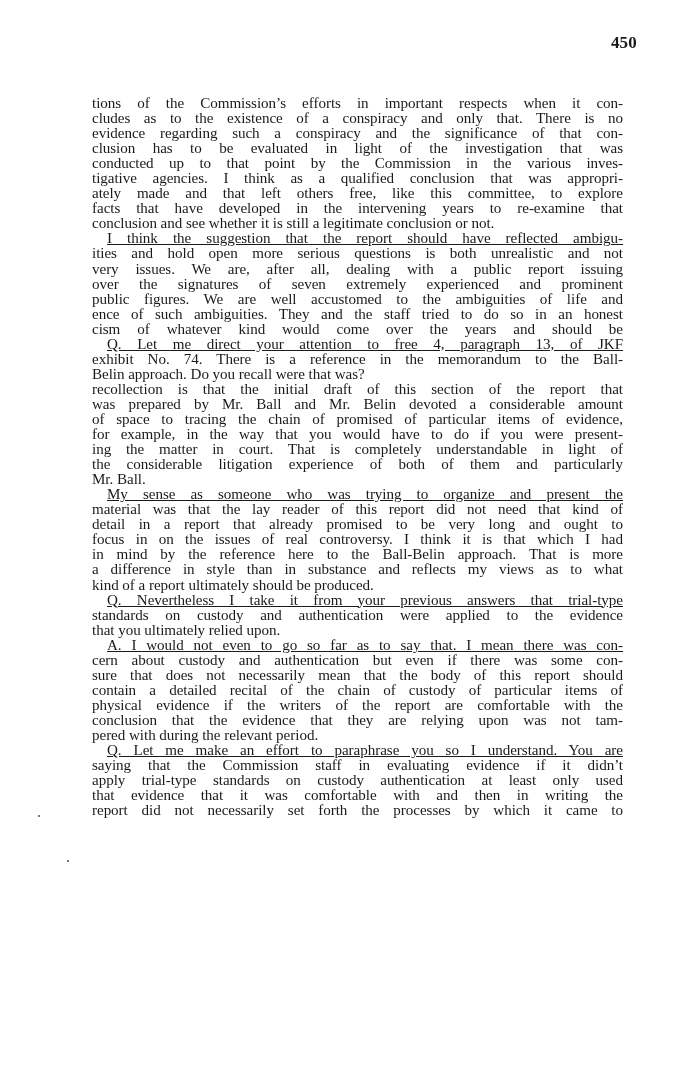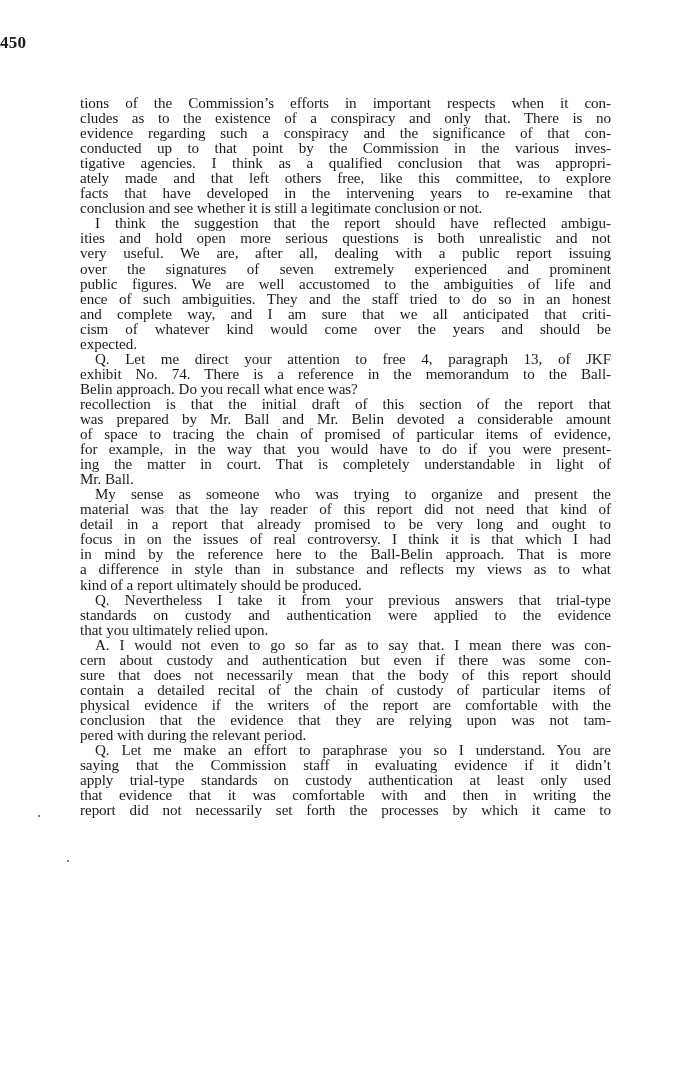--- a/index.html
+++ b/index.html
@@ -20,7 +20,7 @@
     top: 33px;
     left: 0;
     width: 637px;
-    text-align: left;
+    text-align: right;
     font-family: "Liberation Serif", serif;
     font-weight: bold;
     font-size: 17px;

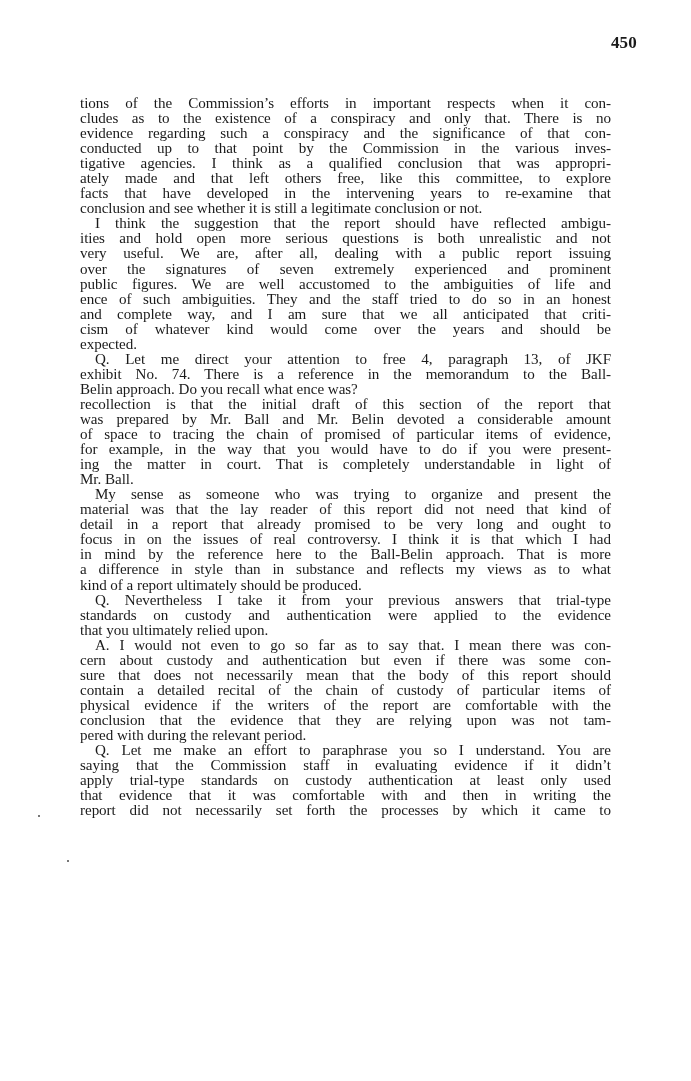--- a/index.html
+++ b/index.html
@@ -29,7 +29,7 @@
   .page-body {
     position: absolute;
     top: 96px;
-    left: 80px;
+    left: 92px;
     width: 531px;
   }
   .line {

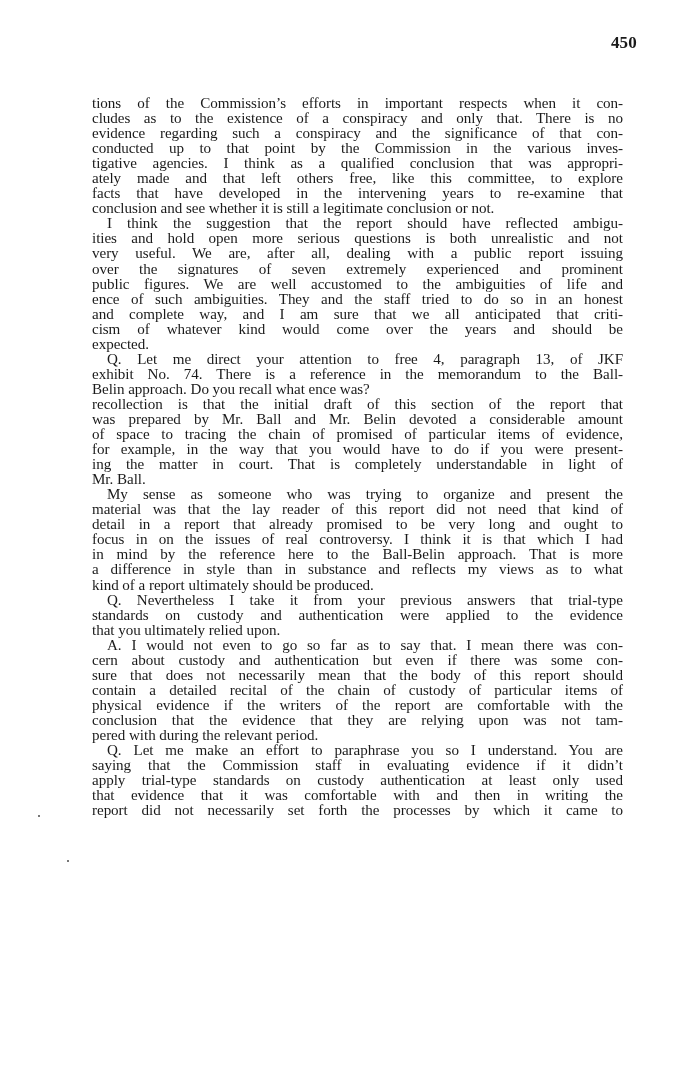--- a/index.html
+++ b/index.html
@@ -66,6 +66,7 @@
       <span class="line">tions of the Commission’s efforts in important respects when it con-</span>
       <span class="line">cludes as to the existence of a conspiracy and only that. There is no</span>
       <span class="line">evidence regarding such a conspiracy and the significance of that con-</span>
+      <span class="line">clusion has to be evaluated in light of the investigation that was</span>
       <span class="line">conducted up to that point by the Commission in the various inves-</span>
       <span class="line">tigative agencies. I think as a qualified conclusion that was appropri-</span>
       <span class="line">ately made and that left others free, like this committee, to explore</span>

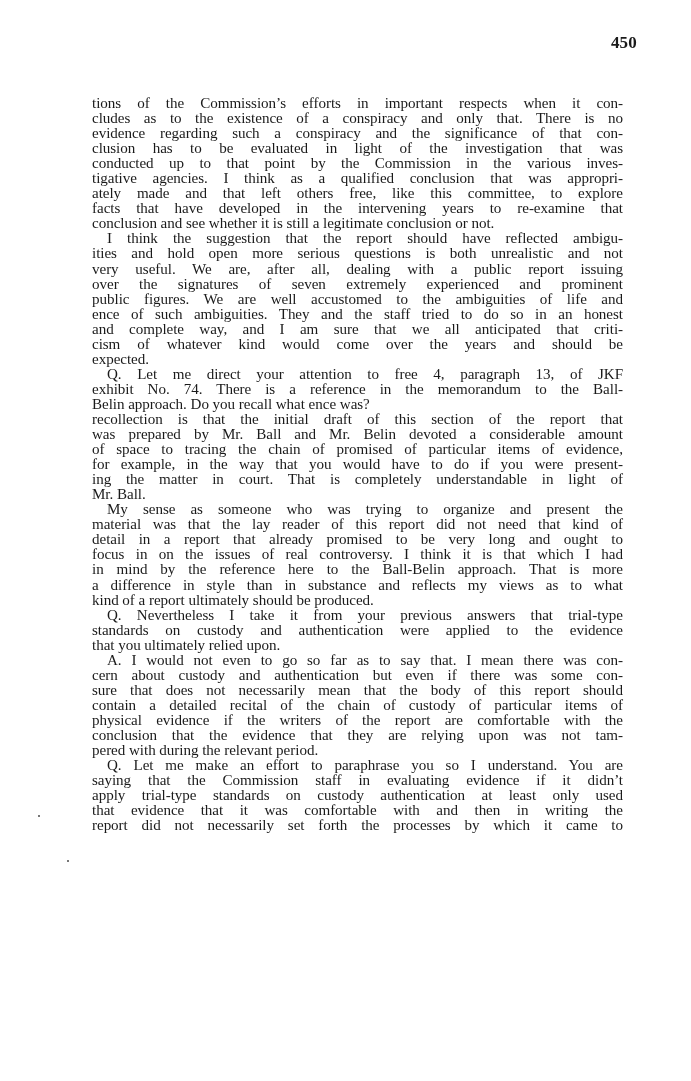--- a/index.html
+++ b/index.html
@@ -48,6 +48,7 @@
   }
   .line.indent {
     padding-left: 15px;
+    text-decoration: underline;
   }
   .margin-mark {
     position: absolute;

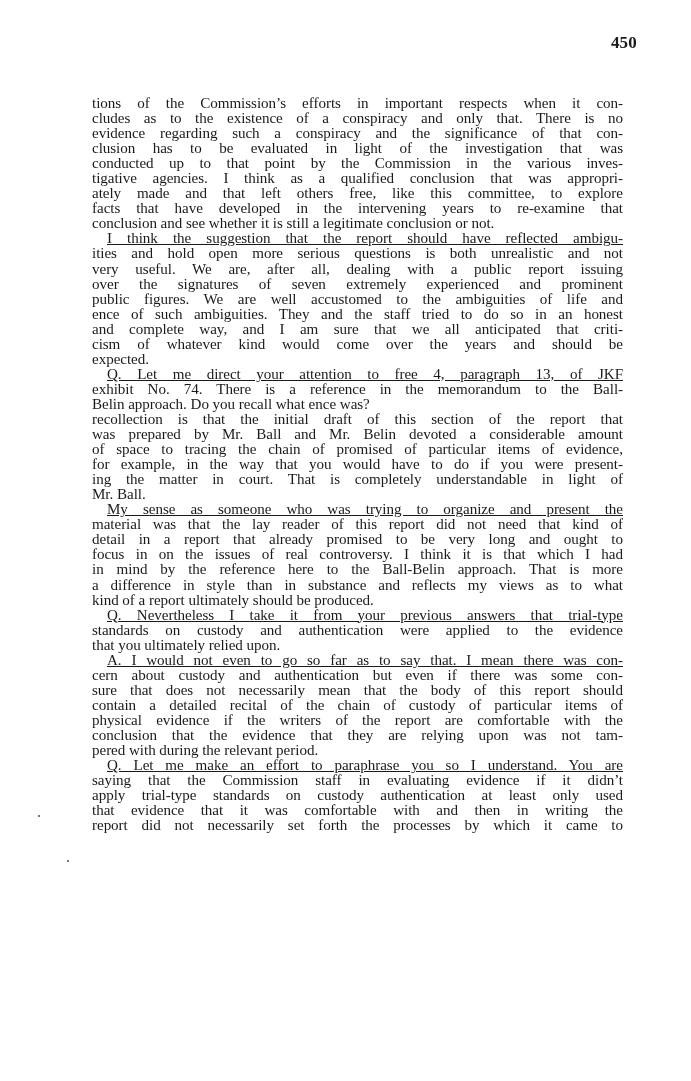--- a/index.html
+++ b/index.html
@@ -77,7 +77,7 @@
     <div class="paragraph">
       <span class="line indent">I think the suggestion that the report should have reflected ambigu-</span>
       <span class="line">ities and hold open more serious questions is both unrealistic and not</span>
-      <span class="line">very useful. We are, after all, dealing with a public report issuing</span>
+      <span class="line">very issues. We are, after all, dealing with a public report issuing</span>
       <span class="line">over the signatures of seven extremely experienced and prominent</span>
       <span class="line">public figures. We are well accustomed to the ambiguities of life and</span>
       <span class="line">ence of such ambiguities. They and the staff tried to do so in an honest</span>

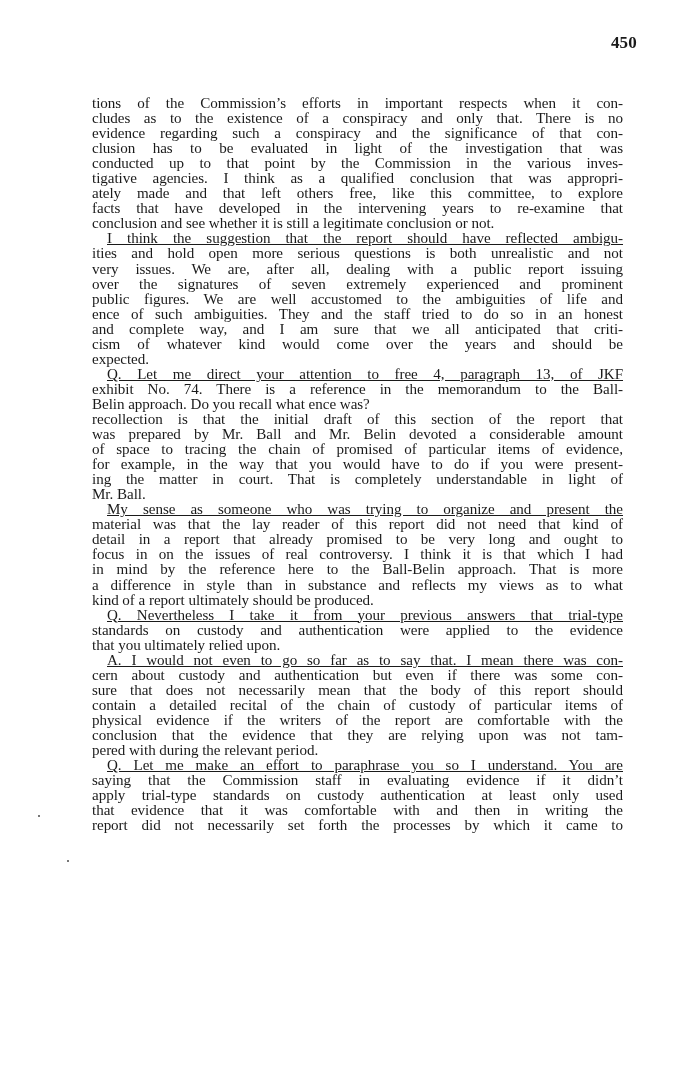--- a/index.html
+++ b/index.html
@@ -81,7 +81,6 @@
       <span class="line">over the signatures of seven extremely experienced and prominent</span>
       <span class="line">public figures. We are well accustomed to the ambiguities of life and</span>
       <span class="line">ence of such ambiguities. They and the staff tried to do so in an honest</span>
-      <span class="line">and complete way, and I am sure that we all anticipated that criti-</span>
       <span class="line">cism of whatever kind would come over the years and should be</span>
       <span class="line last">expected.</span>
     </div>

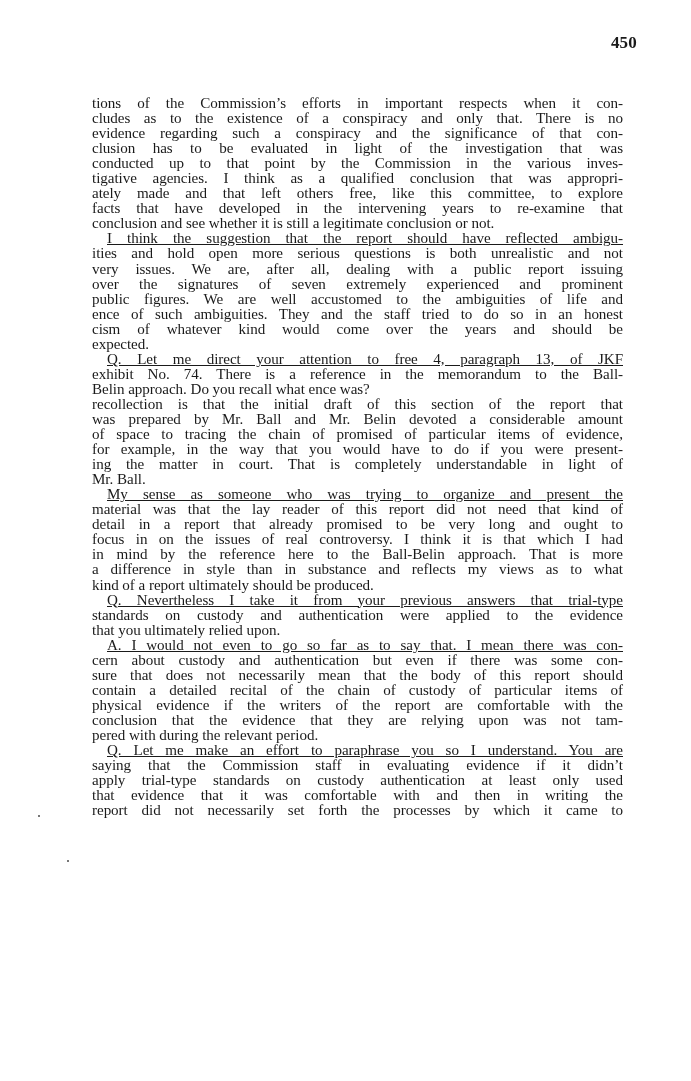--- a/index.html
+++ b/index.html
@@ -82,7 +82,6 @@
       <span class="line">public figures. We are well accustomed to the ambiguities of life and</span>
       <span class="line">ence of such ambiguities. They and the staff tried to do so in an honest</span>
       <span class="line">cism of whatever kind would come over the years and should be</span>
-      <span class="line last">expected.</span>
     </div>
     <div class="paragraph">
       <span class="line indent">Q. Let me direct your attention to free 4, paragraph 13, of JKF</span>

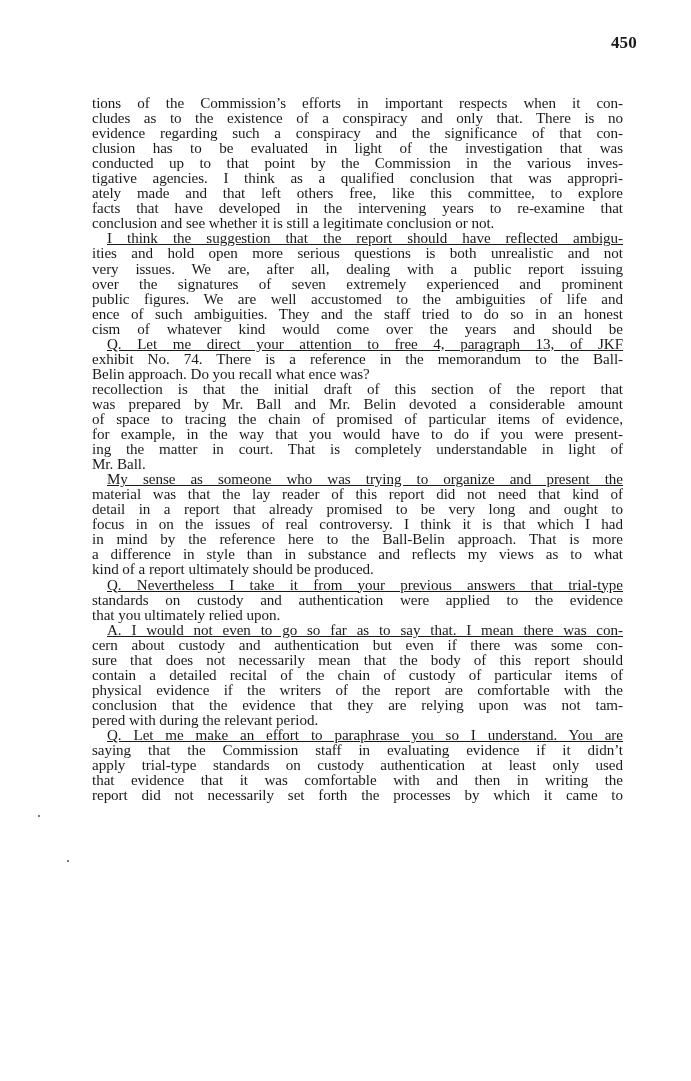--- a/index.html
+++ b/index.html
@@ -86,7 +86,7 @@
     <div class="paragraph">
       <span class="line indent">Q. Let me direct your attention to free 4, paragraph 13, of JKF</span>
       <span class="line">exhibit No. 74. There is a reference in the memorandum to the Ball-</span>
-      <span class="line last">Belin approach. Do you recall what ence was?</span>
+      <span class="line last">Belin approach. Do you recall were that was?</span>
     </div>
     <div class="paragraph">
       <span class="line">recollection is that the initial draft of this section of the report that</span>

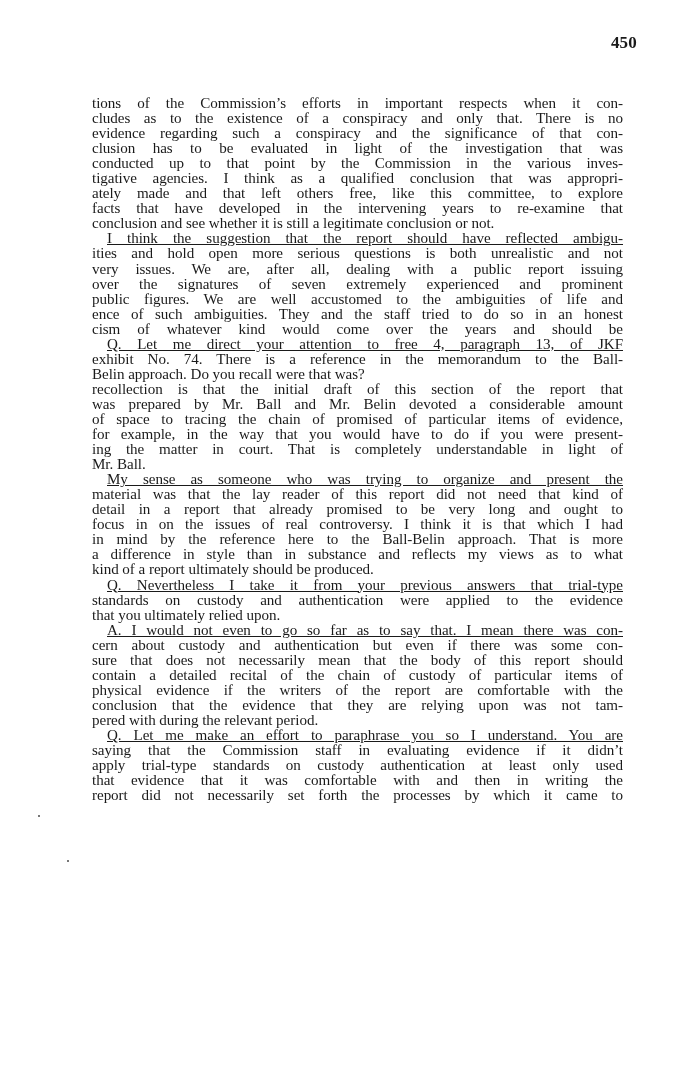--- a/index.html
+++ b/index.html
@@ -94,6 +94,7 @@
       <span class="line">of space to tracing the chain of promised of particular items of evidence,</span>
       <span class="line">for example, in the way that you would have to do if you were present-</span>
       <span class="line">ing the matter in court. That is completely understandable in light of</span>
+      <span class="line">the considerable litigation experience of both of them and particularly</span>
       <span class="line last">Mr. Ball.</span>
     </div>
     <div class="paragraph">

